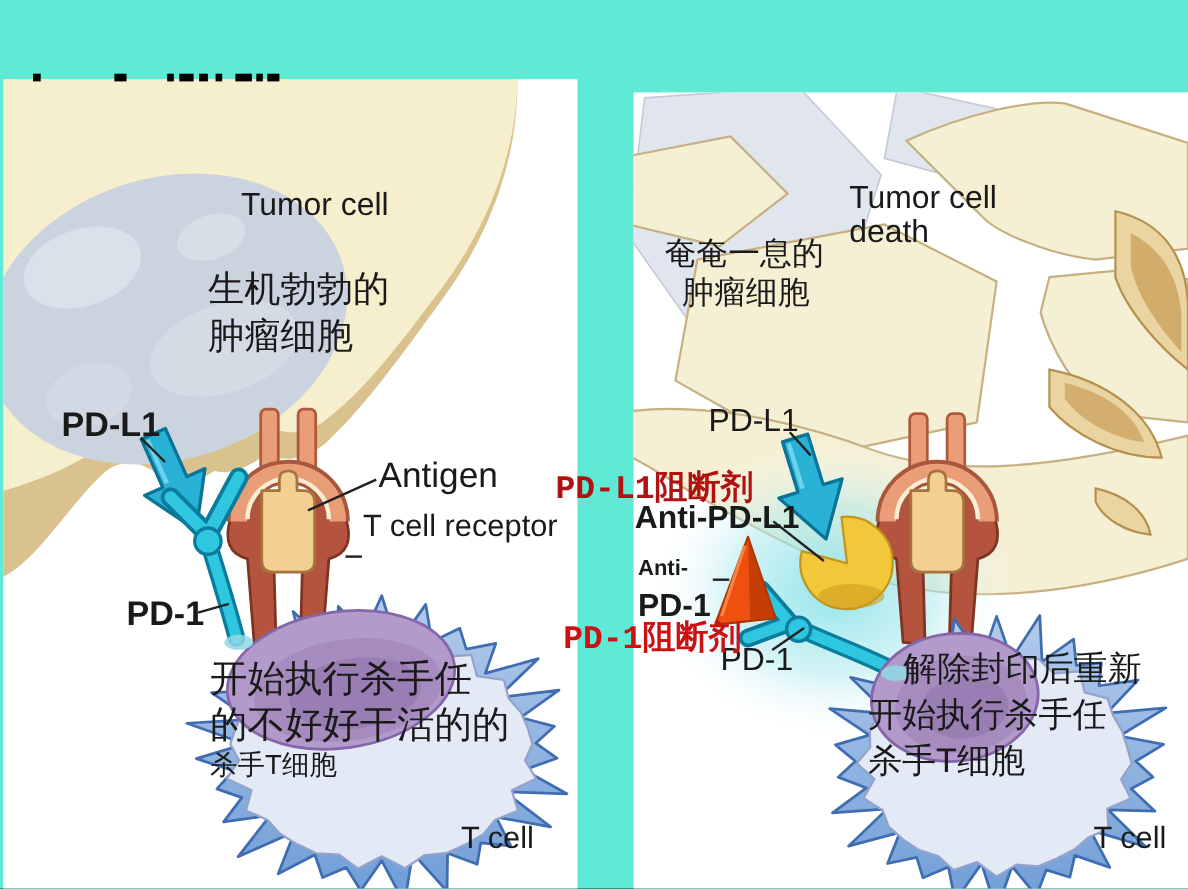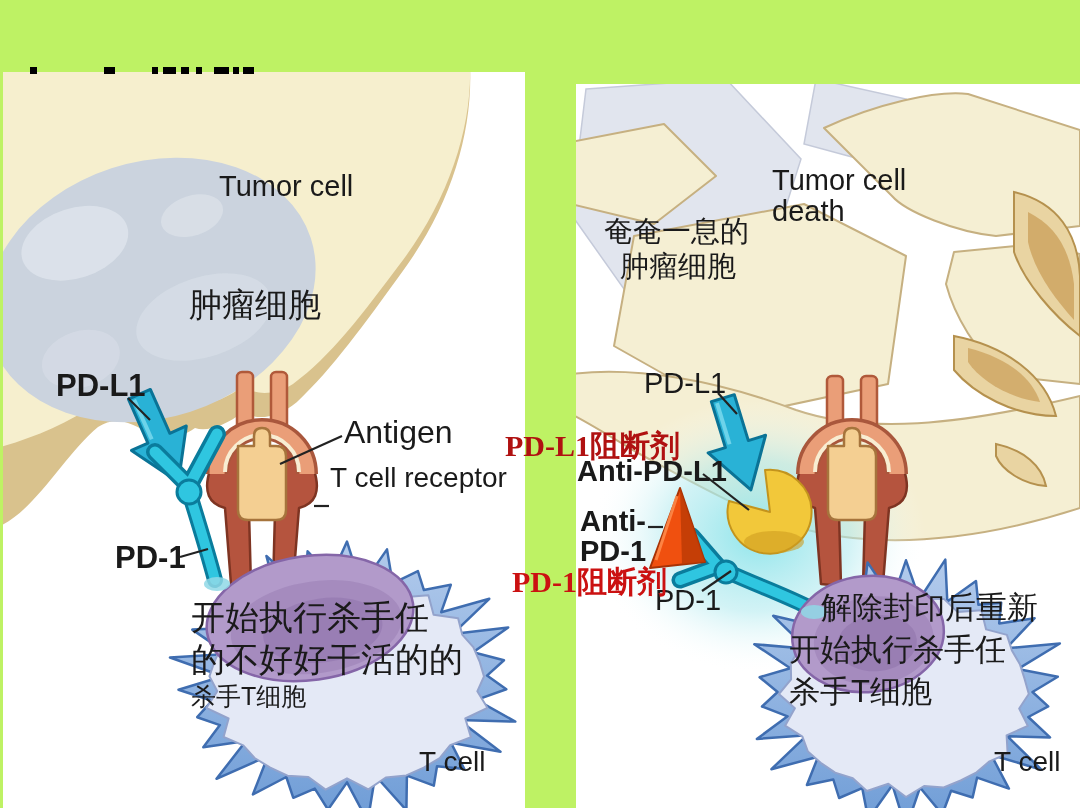--- a/index.html
+++ b/index.html
@@ -3,7 +3,7 @@
 <meta charset="utf-8">
 <style>
   html,body{margin:0;padding:0;background:#000;}
-  #stage{position:relative;width:1080px;height:808px;background:#bef264;overflow:hidden;
+  #stage{position:relative;width:1080px;height:808px;background:#5eead4;overflow:hidden;
          font-family:"Liberation Sans","DejaVu Sans",sans-serif;text-align:center;}
   .panel{position:absolute;background:#fff;}
   #panel-left{left:3px;top:72px;width:522px;height:736px;}

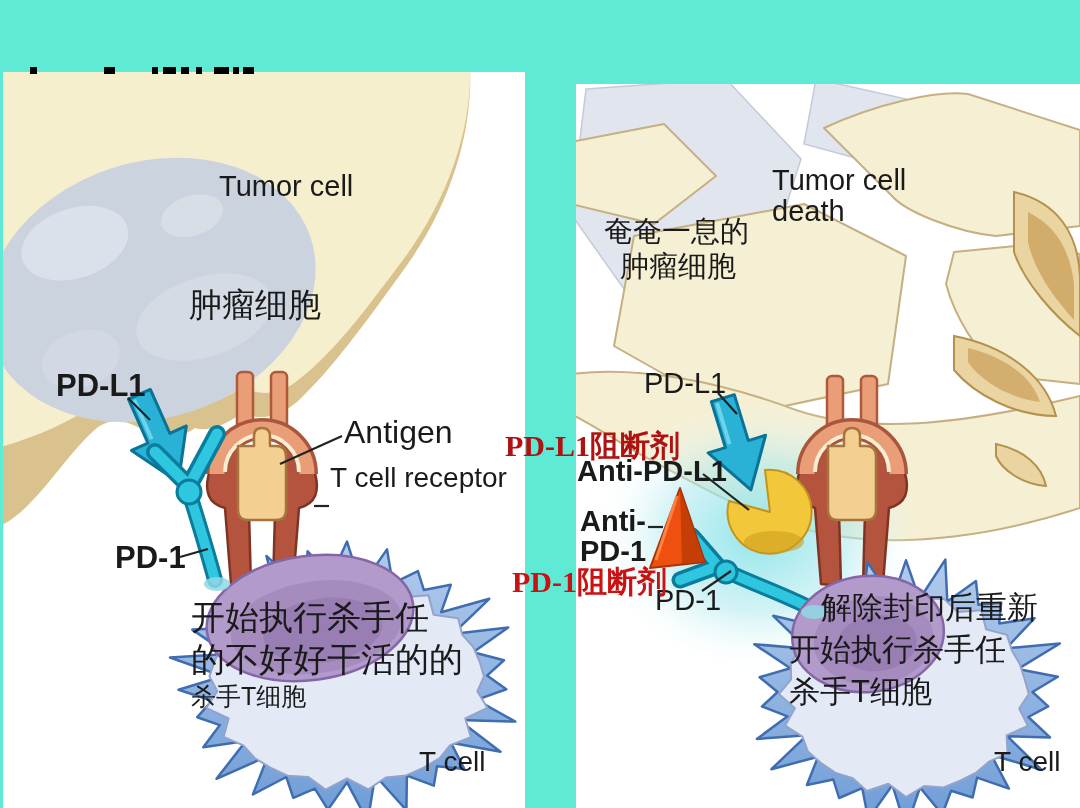--- a/index.html
+++ b/index.html
@@ -193,6 +193,7 @@
   </svg>
 
   <div class="lbl" style="left:219px;top:172px;font-size:29px">Tumor cell</div>
+  <div class="lbl" style="left:189px;top:246px;font-size:33px">生机勃勃的</div>
   <div class="lbl" style="left:189px;top:288px;font-size:33px">肿瘤细胞</div>
   <div class="lbl b" style="left:56px;top:370px;font-size:31px">PD-L1</div>
   <div class="lbl" style="left:344px;top:416px;font-size:32px">Antigen</div>

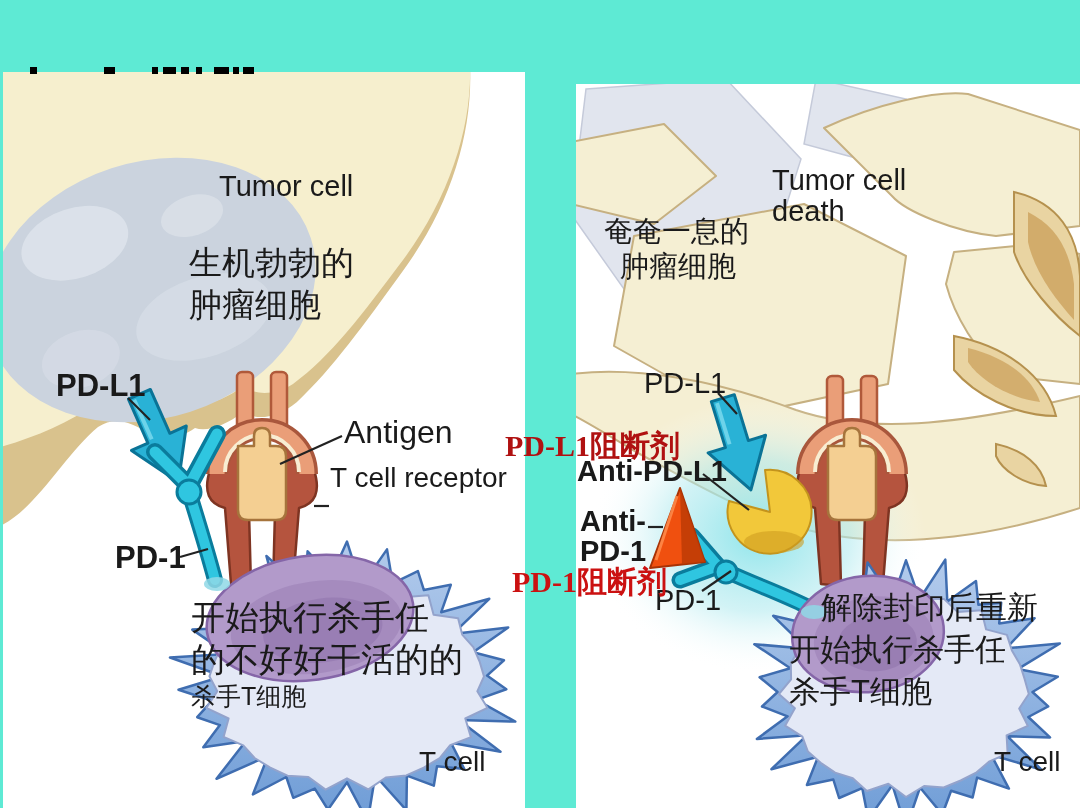--- a/index.html
+++ b/index.html
@@ -12,7 +12,7 @@
   .lbl{position:absolute;color:#1a1a1a;white-space:nowrap;line-height:1;z-index:30;
        font-family:"Liberation Sans","DejaVu Sans",sans-serif;}
   .b{font-weight:700;}
-  .red{font-family:Liberation Serif, serif;font-weight:700;z-index:40;}
+  .red{font-family:Liberation Mono, monospace;font-weight:700;z-index:40;}
   #lines{position:absolute;left:0;top:0;z-index:20;pointer-events:none;}
   .frag{position:absolute;background:#000;z-index:25;}
 </style>

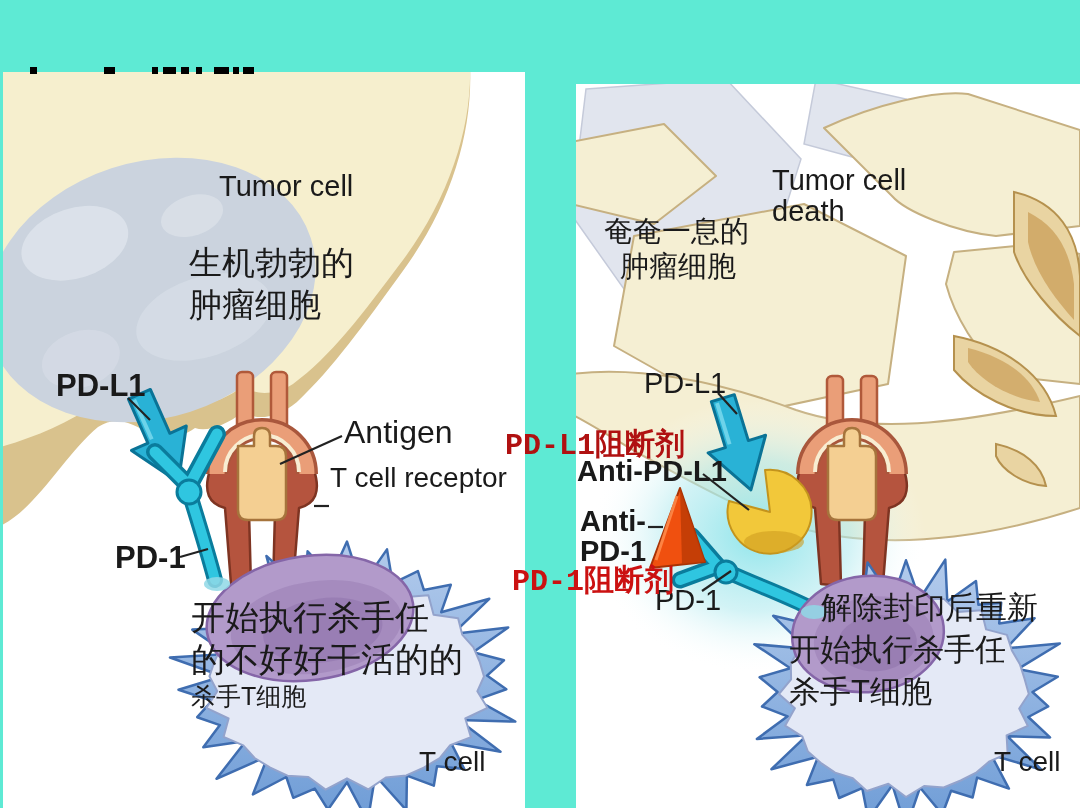--- a/index.html
+++ b/index.html
@@ -213,7 +213,7 @@
   <div class="lbl" style="left:620px;top:252px;font-size:29px">肿瘤细胞</div>
   <div class="lbl" style="left:644px;top:369px;font-size:29px">PD-L1</div>
   <div class="lbl b" style="left:577px;top:457px;font-size:29px">Anti-PD-L1</div>
-  <div class="lbl b" style="left:580px;top:507px;font-size:29px">Anti-</div>
+  <div class="lbl b" style="left:580px;top:507px;font-size:20px">Anti-</div>
   <div class="lbl b" style="left:580px;top:537px;font-size:29px">PD-1</div>
   <div class="lbl" style="left:655px;top:586px;font-size:29px">PD-1</div>
   <div class="lbl" style="left:821px;top:592px;font-size:31px">解除封印后重新</div>

